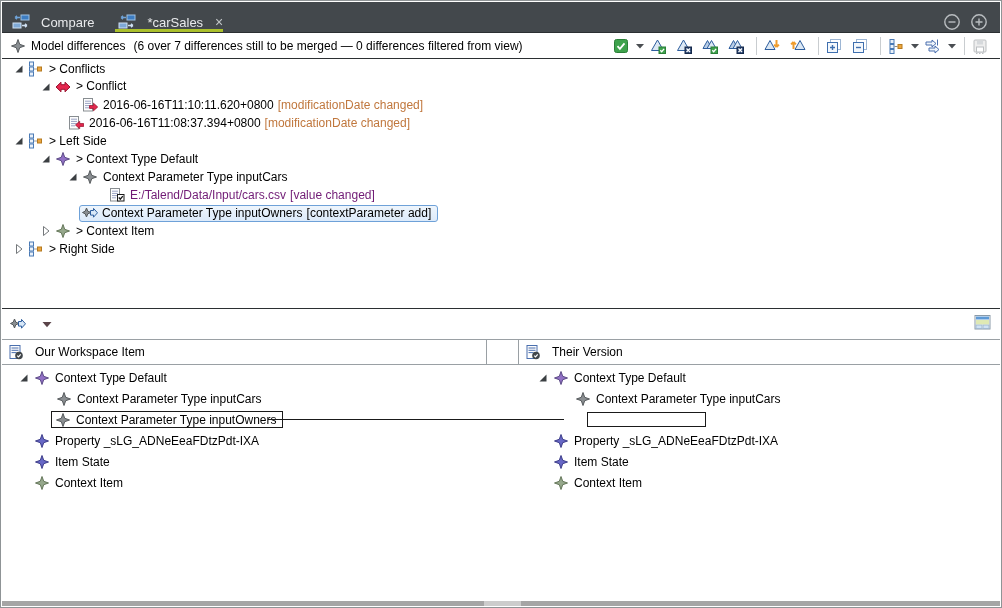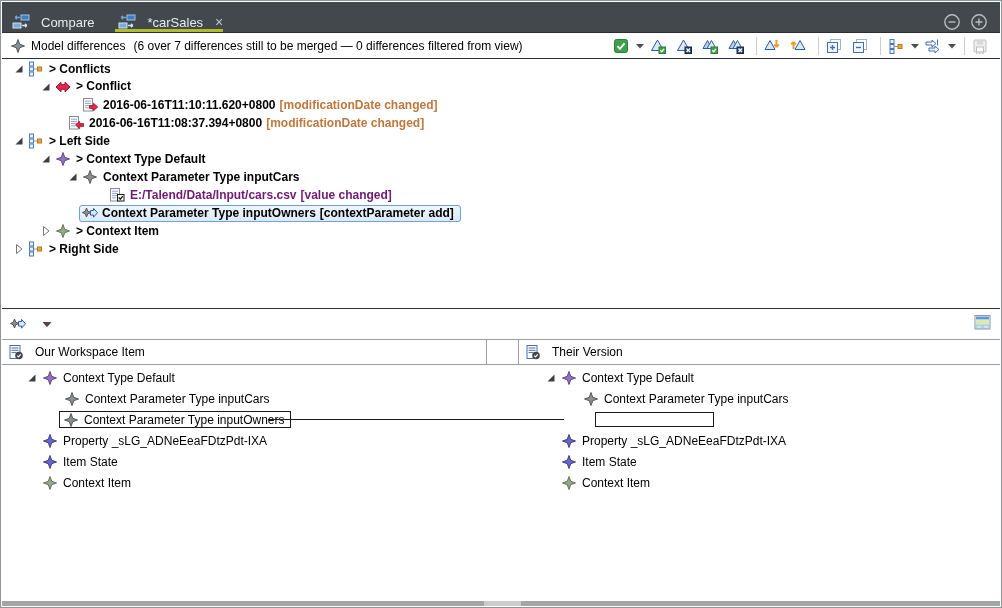--- a/index.html
+++ b/index.html
@@ -31,7 +31,7 @@
   .tsep { width:1px; height:18px; background:#c9cdd0; margin:0 3px; }
 
   
-  .difftree { position:absolute; left:1px; right:18px; top:59px; height:248px; background:#fff;font-weight:bold; }
+  .difftree { position:absolute; left:1px; right:18px; top:59px; height:248px; background:#fff; }
   .trow { position:absolute; left:0; right:0; height:18px; display:flex; align-items:center; white-space:nowrap; font-size:12px; color:#000; }
   .slot { width:18px; height:16px; flex:0 0 auto; display:flex; align-items:center; justify-content:center; }
   .icon16 { width:16px; height:16px; flex:0 0 auto; margin-right:5px; }

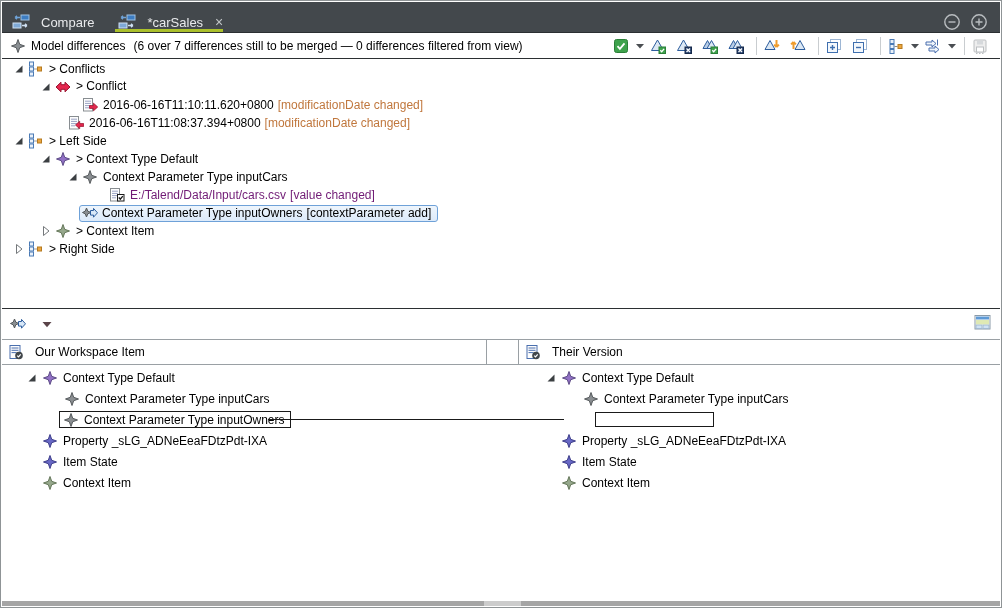--- a/index.html
+++ b/index.html
@@ -62,7 +62,7 @@
   .ctree { position:absolute; top:2px; bottom:0; }
   .ctree.left { left:0; width:517px; }
   .ctree.right { left:517px; right:0; }
-  .crow { position:absolute; left:12px; right:0; height:21px; display:flex; align-items:center; white-space:nowrap; font-size:12px; color:#000; }
+  .crow { position:absolute; left:4px; right:0; height:21px; display:flex; align-items:center; white-space:nowrap; font-size:12px; color:#000; }
   .cslot { width:20px; height:16px; flex:0 0 auto; display:flex; align-items:center; justify-content:center; }
   .boxed { display:flex; align-items:center; height:17px; padding:0 5px 0 3px; margin-left:-5px; border:1px solid #1a1a1a; background:#fff; }
   .emptybox { position:absolute; width:119px; height:15px; border:1px solid #1a1a1a; background:#fff; }

